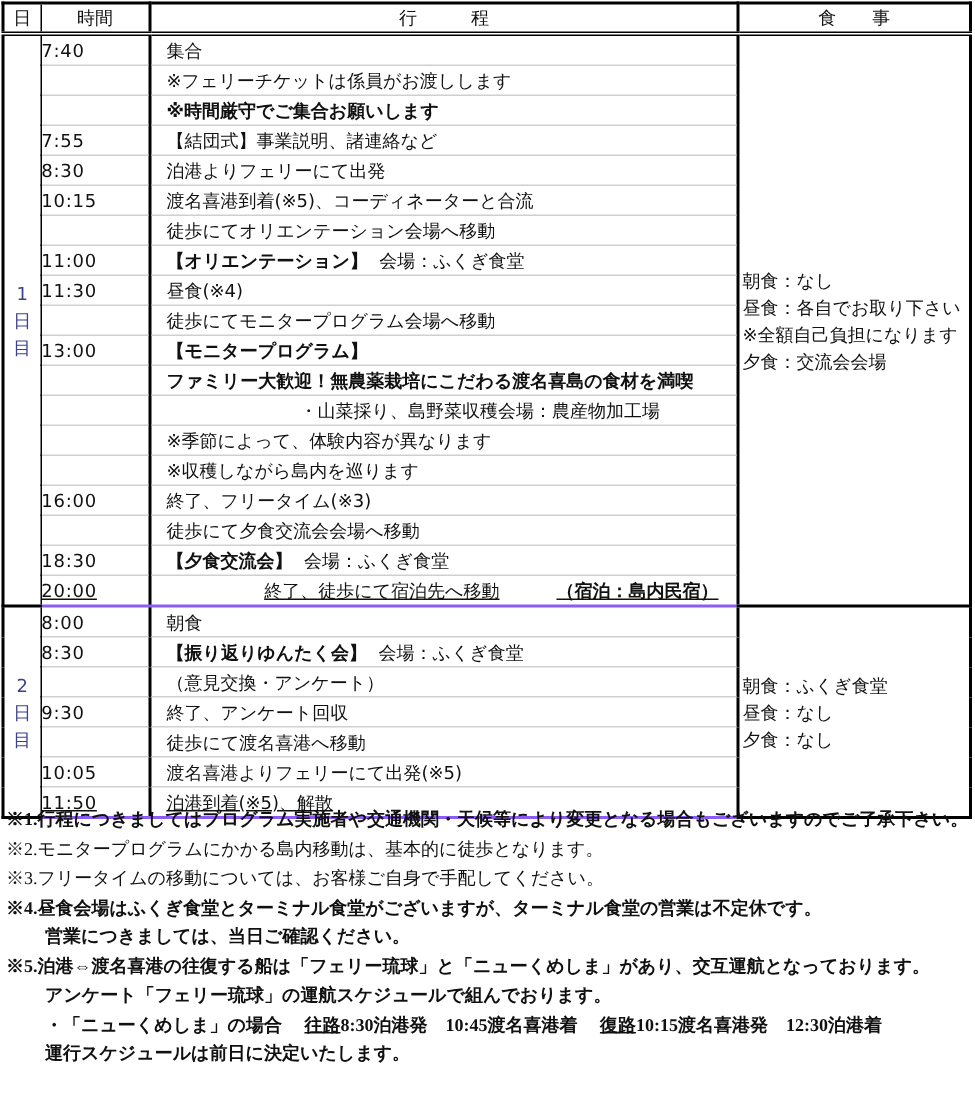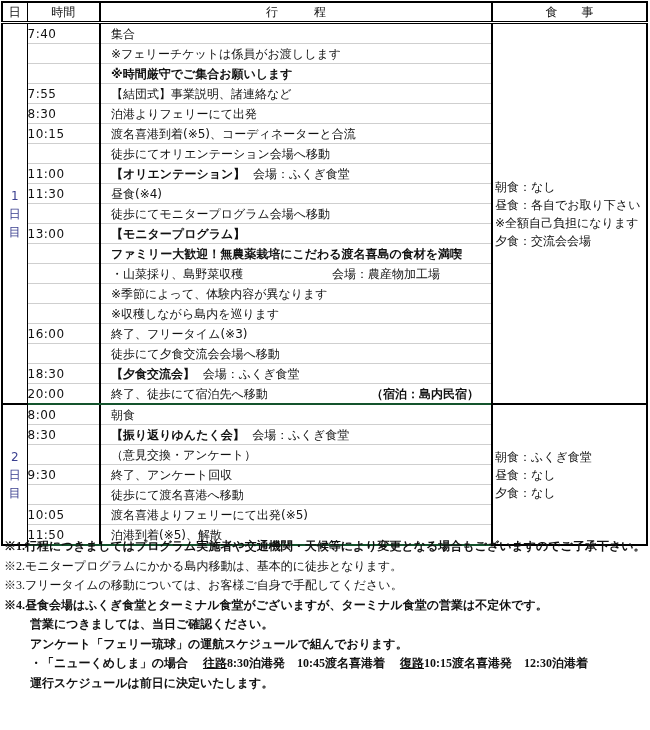--- a/index.html
+++ b/index.html
@@ -21,7 +21,7 @@
            border-bottom: 2px solid #000; }
   td.meal { vertical-align: middle; padding-left: 2px !important; border-bottom: 2px solid #000; line-height: 18px; }
   tr.last td.time, tr.last td.act { border-bottom: 2px solid #14532d; }
-  .act-flex { display: flex; justify-content: space-between; padding-right: 12px; }
+  .act-flex { display: flex; justify-content: flex-end; padding-right: 12px; }
   .act-flex .right { font-weight: bold; }
   .act-flex .venue { margin-right: 39px; }
   .notes { position: absolute; left: 4px; top: 537px; width: 646px; font-size: 12px; line-height: 19.5px; font-family: Liberation Serif, serif; }

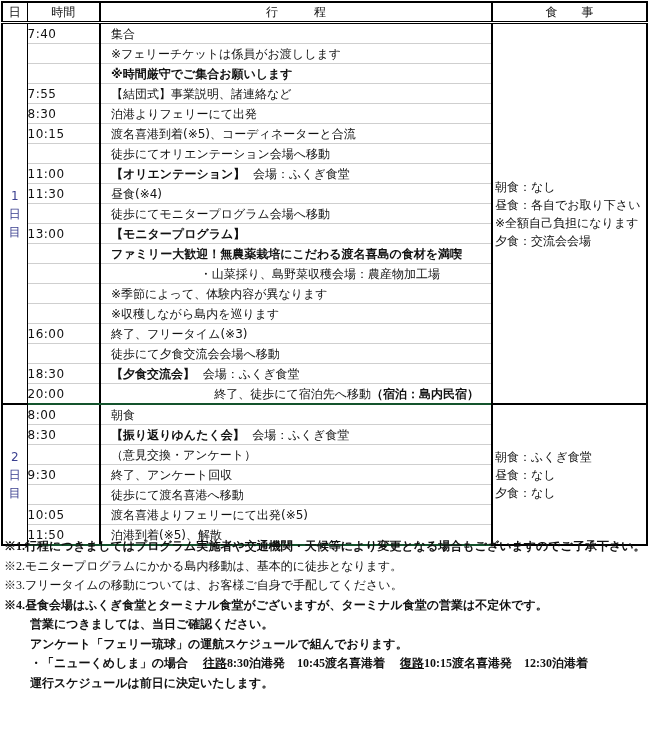--- a/index.html
+++ b/index.html
@@ -20,7 +20,7 @@
   td.day { text-align: center; vertical-align: middle; color: #3a3f8f; line-height: 18px; font-size: 12px;
            border-bottom: 2px solid #000; }
   td.meal { vertical-align: middle; padding-left: 2px !important; border-bottom: 2px solid #000; line-height: 18px; }
-  tr.last td.time, tr.last td.act { border-bottom: 2px solid #14532d; }
+  tr.last td.time, tr.last td.act { border-bottom: 2px solid #8b5cf6; text-decoration: underline; }
   .act-flex { display: flex; justify-content: flex-end; padding-right: 12px; }
   .act-flex .right { font-weight: bold; }
   .act-flex .venue { margin-right: 39px; }

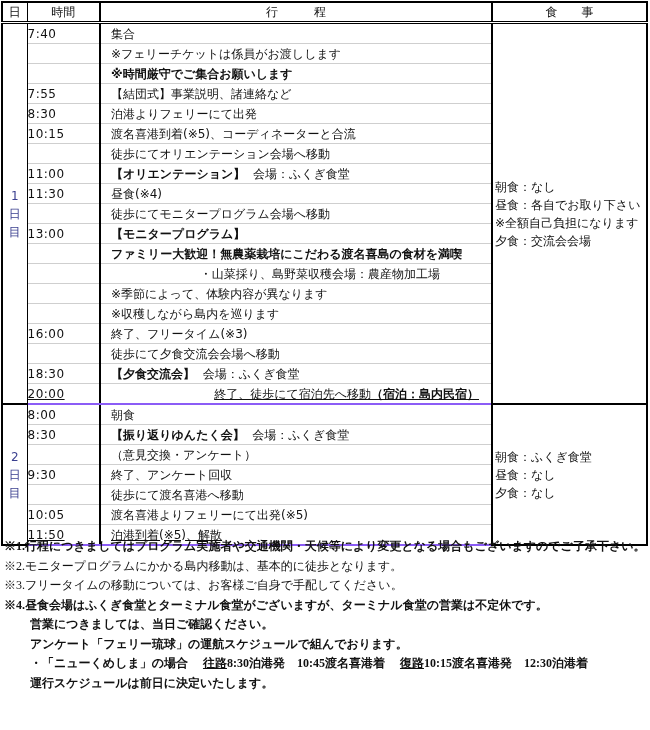--- a/index.html
+++ b/index.html
@@ -22,7 +22,7 @@
   td.meal { vertical-align: middle; padding-left: 2px !important; border-bottom: 2px solid #000; line-height: 18px; }
   tr.last td.time, tr.last td.act { border-bottom: 2px solid #8b5cf6; text-decoration: underline; }
   .act-flex { display: flex; justify-content: flex-end; padding-right: 12px; }
-  .act-flex .right { font-weight: bold; }
+  .act-flex .right { font-weight: bold; margin-left: 38px; }
   .act-flex .venue { margin-right: 39px; }
   .notes { position: absolute; left: 4px; top: 537px; width: 646px; font-size: 12px; line-height: 19.5px; font-family: Liberation Serif, serif; }
   .note { white-space: nowrap; }

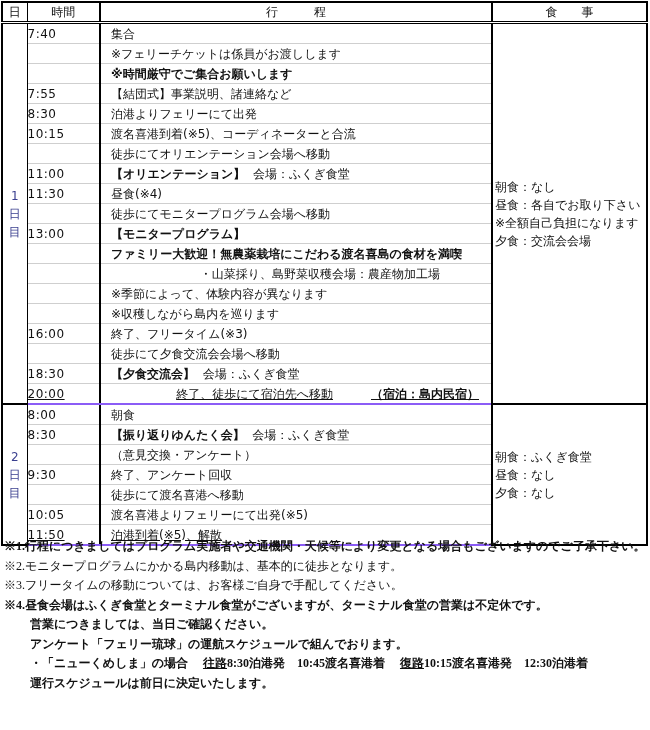--- a/index.html
+++ b/index.html
@@ -198,6 +198,7 @@
   <div class="note">※3.フリータイムの移動については、お客様ご自身で手配してください。</div>
   <div class="note bold">※4.昼食会場はふくぎ食堂とターミナル食堂がございますが、ターミナル食堂の営業は不定休です。</div>
   <div class="note bold indent">営業につきましては、当日ご確認ください。</div>
+  <div class="note bold">※5.泊港⇔渡名喜港の往復する船は「フェリー琉球」と「ニューくめしま」があり、交互運航となっております。</div>
   <div class="note bold indent">アンケート「フェリー琉球」の運航スケジュールで組んでおります。</div>
   <div class="note bold indent">
     <span>・「ニューくめしま」の場合</span><span class="sp"></span>

